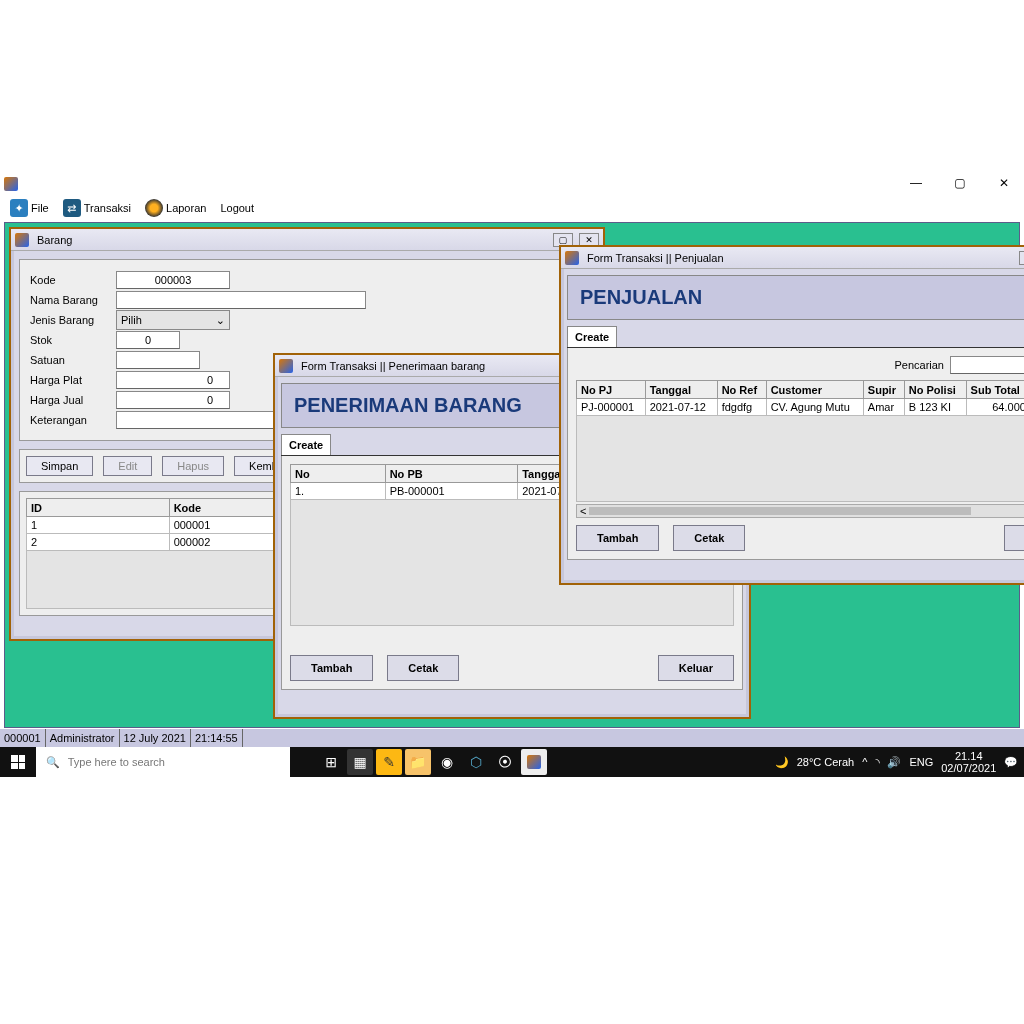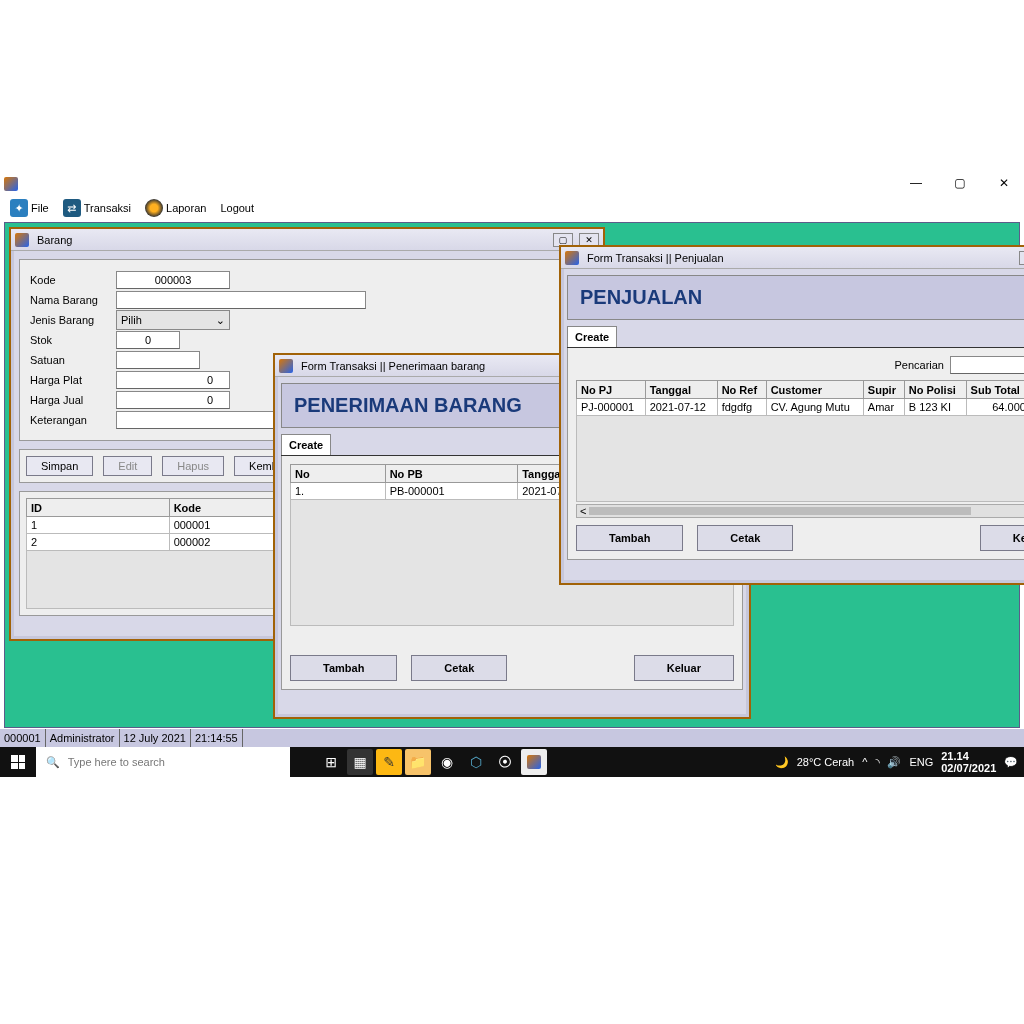--- a/index.html
+++ b/index.html
@@ -33,7 +33,7 @@
 .btnrow { margin: 0 8px 8px 8px; background: #eee; border: 1px solid #999; padding: 6px; display: flex; gap: 10px; }
 .jbtn { border: 1px solid #7a7a8a; background: #e8e8f2; padding: 3px 14px; cursor: default; }
 .jbtn.disabled { color: #888; }
-.jbtn.big { padding: 6px 32px; font-weight: bold; background: #dcdce8; }
+.jbtn.big { padding: 6px 20px; font-weight: bold; background: #dcdce8; }
 
 .table-wrap { margin: 0 8px 8px 8px; background: #eee; border: 1px solid #999; padding: 6px; }
 table { border-collapse: collapse; width: 100%; background: #fff; }

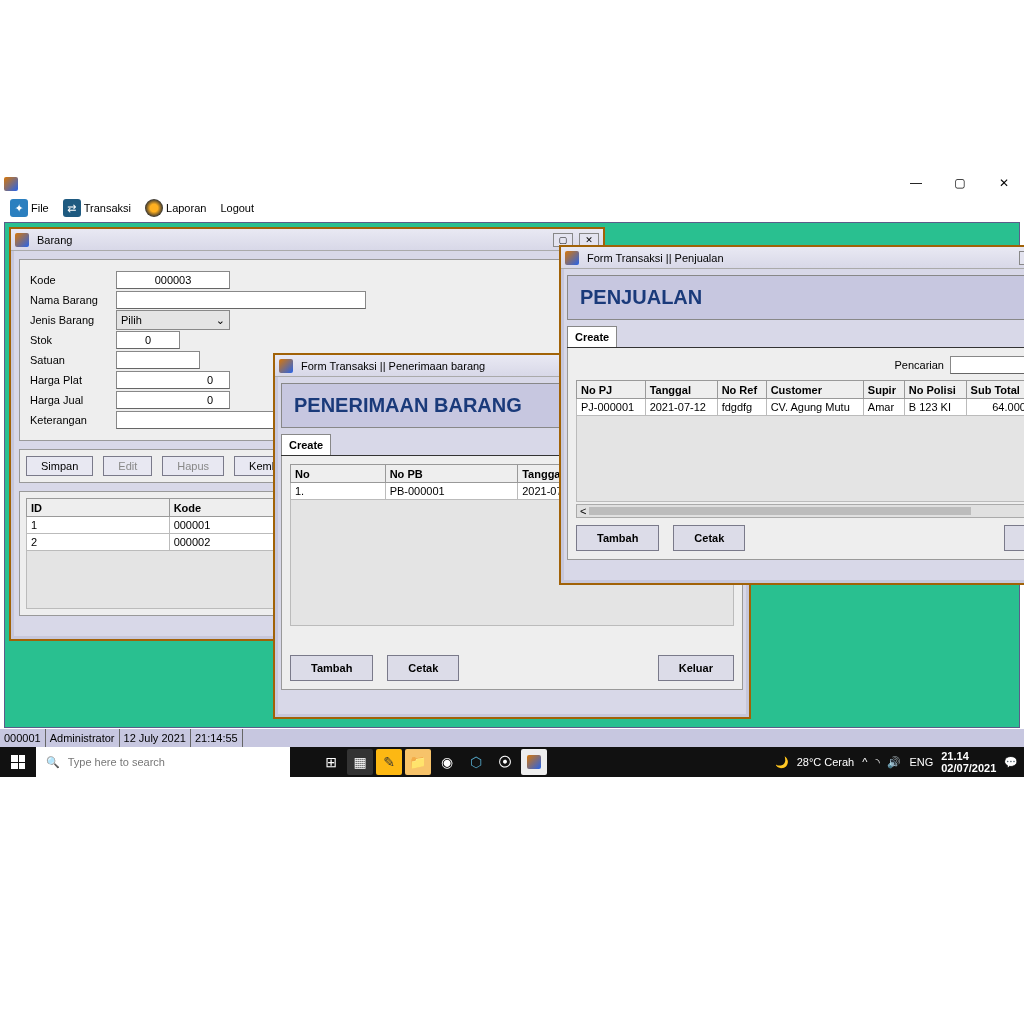--- a/index.html
+++ b/index.html
@@ -62,7 +62,7 @@
 .task-icons { display: flex; align-items: center; gap: 3px; margin-left: 28px; }
 .ticon { width: 26px; height: 26px; display: flex; align-items: center; justify-content: center; border-radius: 2px; font-size: 14px; }
 .tray { position: absolute; right: 0; display: flex; align-items: center; gap: 8px; padding-right: 6px; height: 30px; font-size: 10px; }
-.tray .clock { text-align: left; line-height: 1.1; font-weight: bold; }
+.tray .clock { text-align: center; line-height: 1.1; }
 
 .whitespace { position: absolute; top: 777px; left: 0; width: 1024px; height: 247px; background: #fff; }
 </style>

